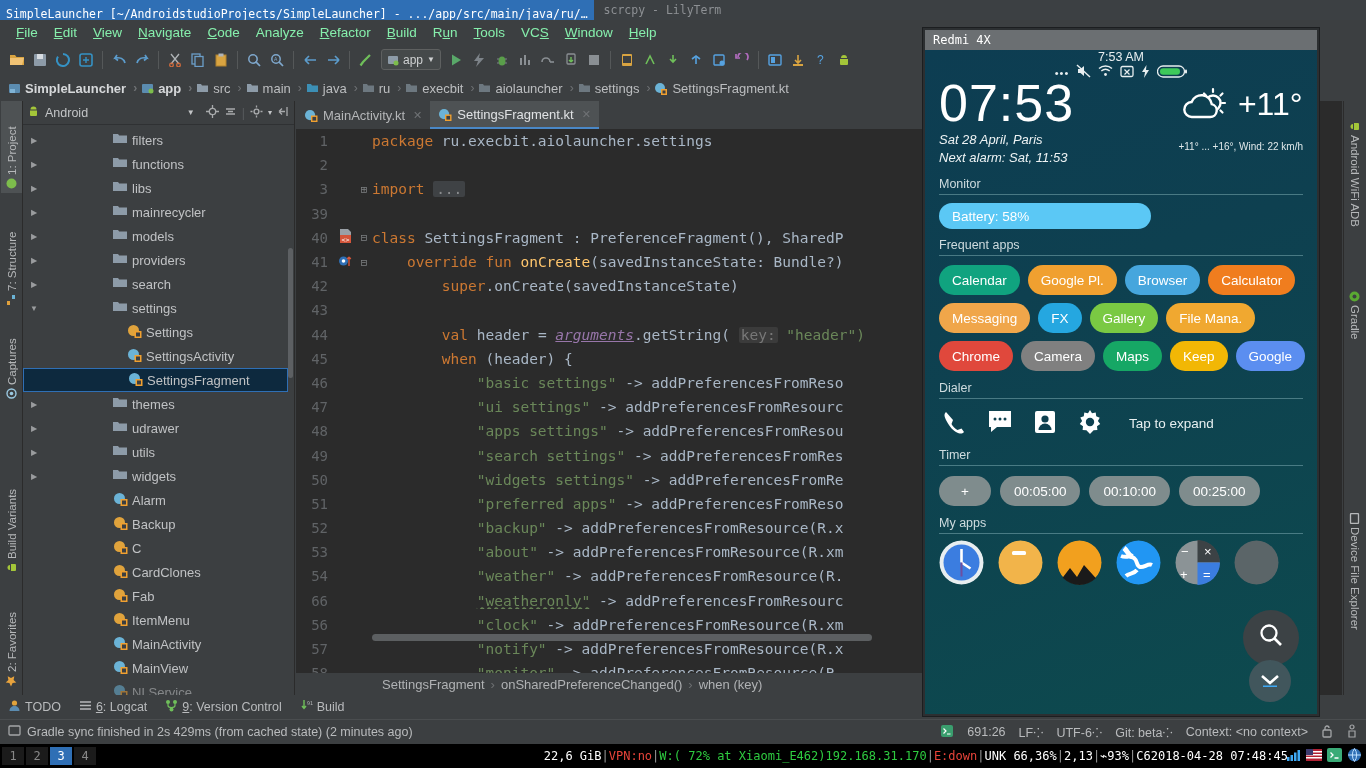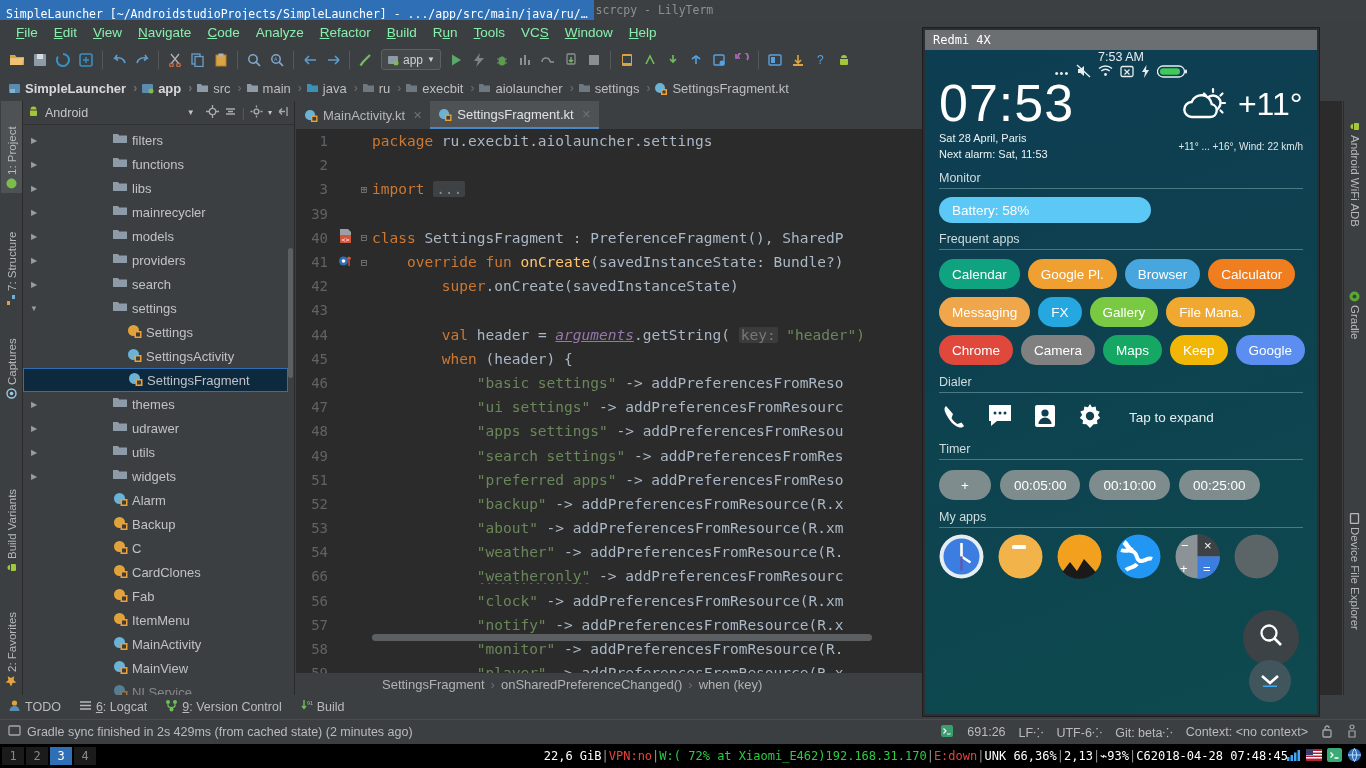--- a/index.html
+++ b/index.html
@@ -23,7 +23,7 @@
     background:#2f6fb5; color:#ffffff; height:20px; line-height:20px;
     padding:4px 6px; white-space:nowrap; overflow:hidden;
   }
-  .title-inactive { color:#8d9094; padding:0 2px; white-space:nowrap;text-align:center; }
+  .title-inactive { color:#8d9094; padding:0 10px; white-space:nowrap;text-align:center; }
 
   
   .menubar {

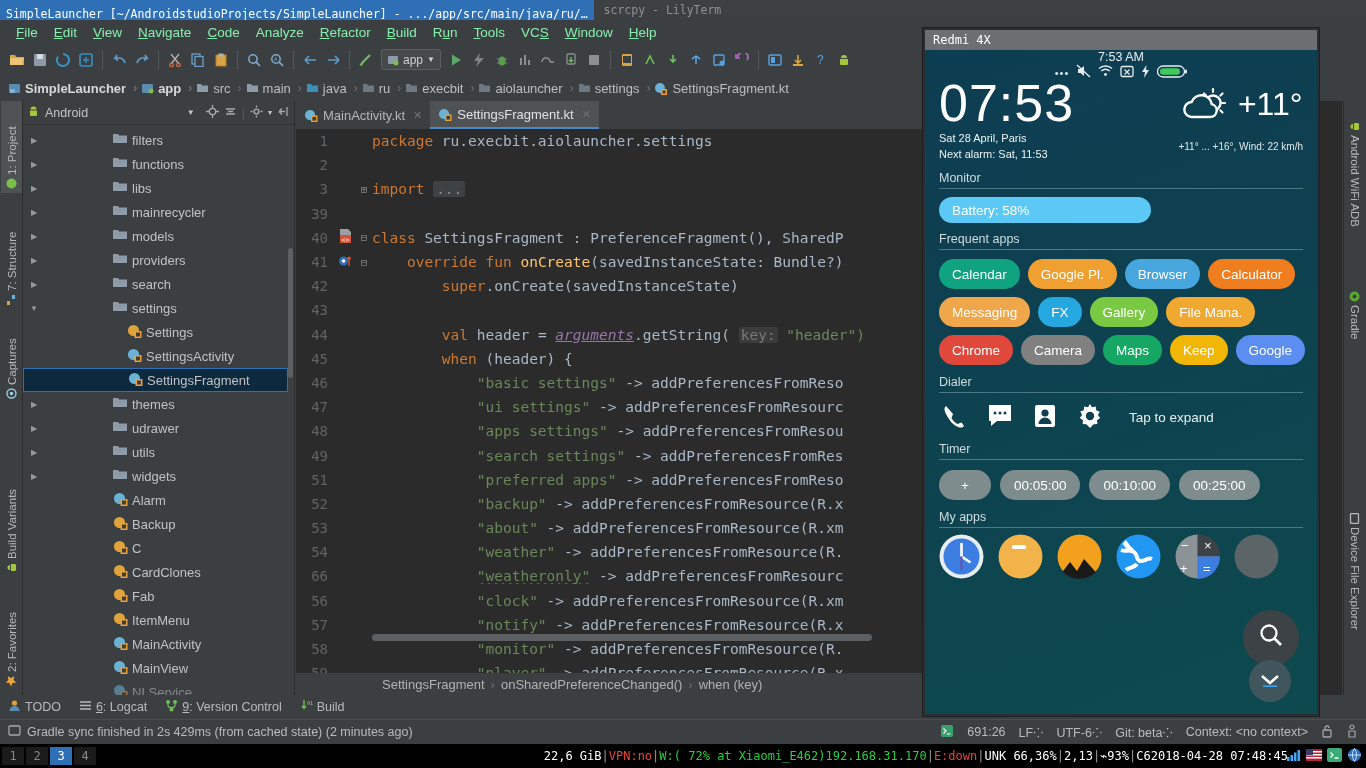--- a/index.html
+++ b/index.html
@@ -216,7 +216,7 @@
   .sysicons { display:flex; align-items:center; gap:7px; }
   .clockrow { display:flex; align-items:flex-start; padding:4px 14px 0 14px; justify-content:space-between; }
   .bigclock { font-size:52px; color:#ffffff; line-height:1.05; font-weight:300; letter-spacing:1px; }
-  .dateline { font-size:11px; color:#eef3f4; line-height:1.45; }
+  .dateline { font-size:13px; color:#eef3f4; line-height:1.45;font-style:italic; }
   .wxblock { text-align:center; padding-top:8px; }
   .wxtop { display:flex; align-items:center; gap:7px; justify-content:center; }
   .wxtemp { font-size:32px; color:#ffffff; font-weight:300; }

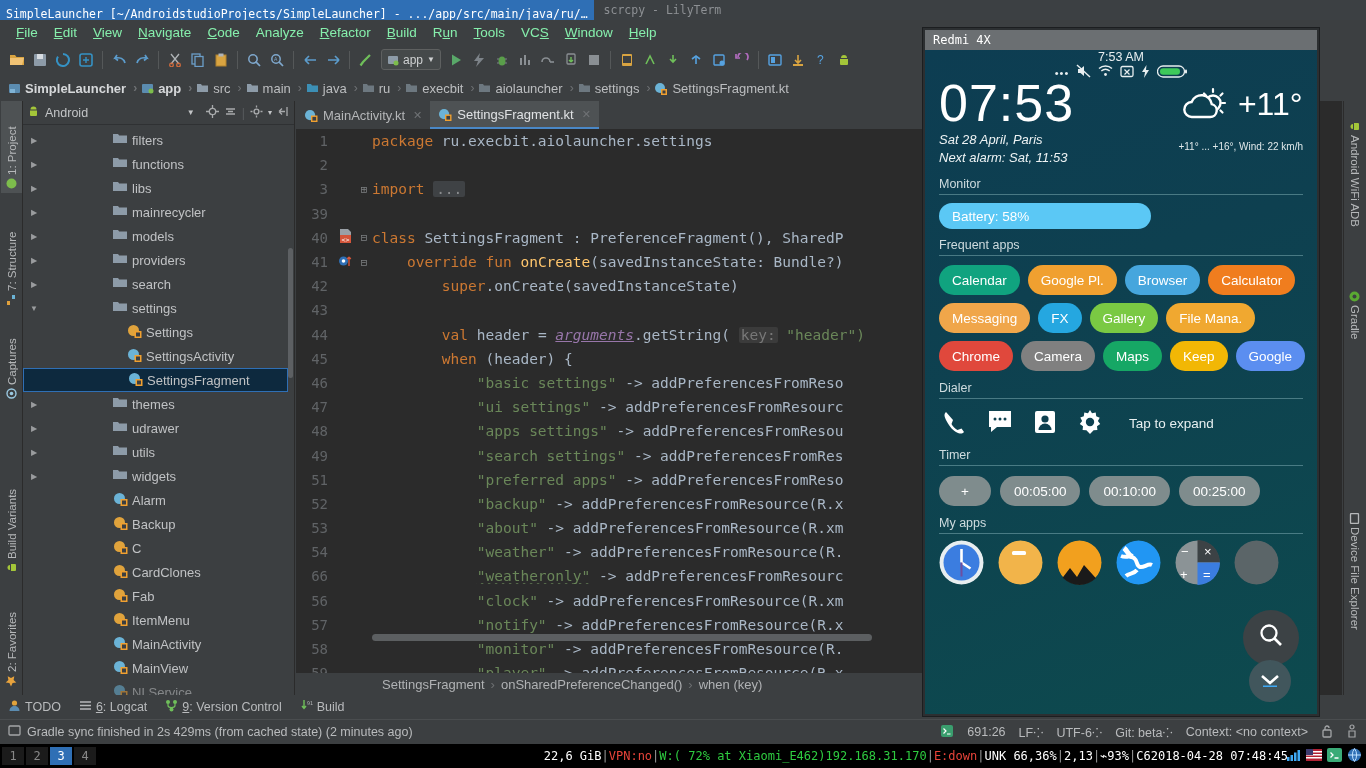--- a/index.html
+++ b/index.html
@@ -939,6 +939,10 @@
       <div class="code-row">
         <span class="lnum">49</span><span class="gutter-mark"></span><span class="fold"></span>
         <span class="codetext">            <span class="str">"search_settings"</span><span> -&gt; addPreferencesFromRes</span></span>
+      </div>
+      <div class="code-row">
+        <span class="lnum">50</span><span class="gutter-mark"></span><span class="fold"></span>
+        <span class="codetext">            <span class="str">"widgets_settings"</span><span> -&gt; addPreferencesFromRe</span></span>
       </div>
       <div class="code-row">
         <span class="lnum">51</span><span class="gutter-mark"></span><span class="fold"></span>

